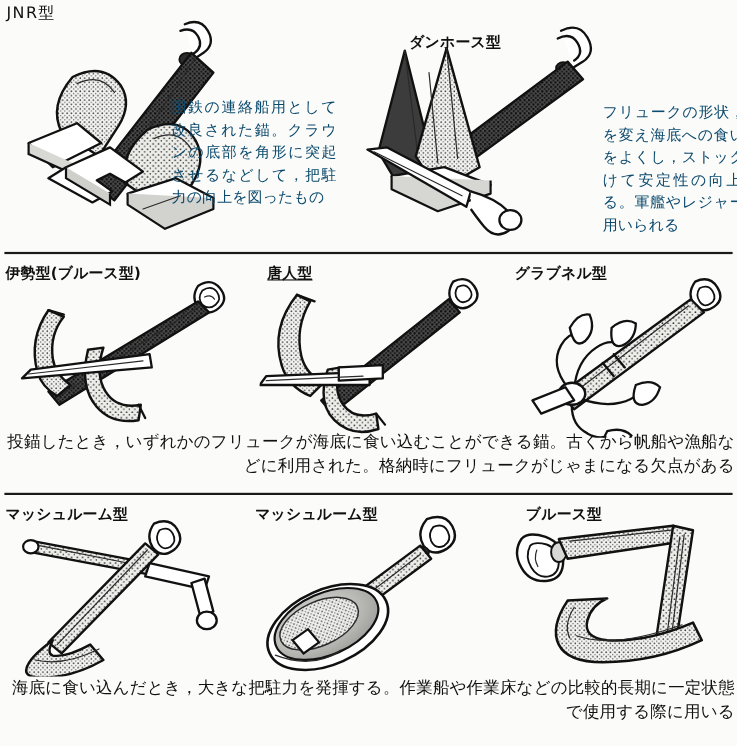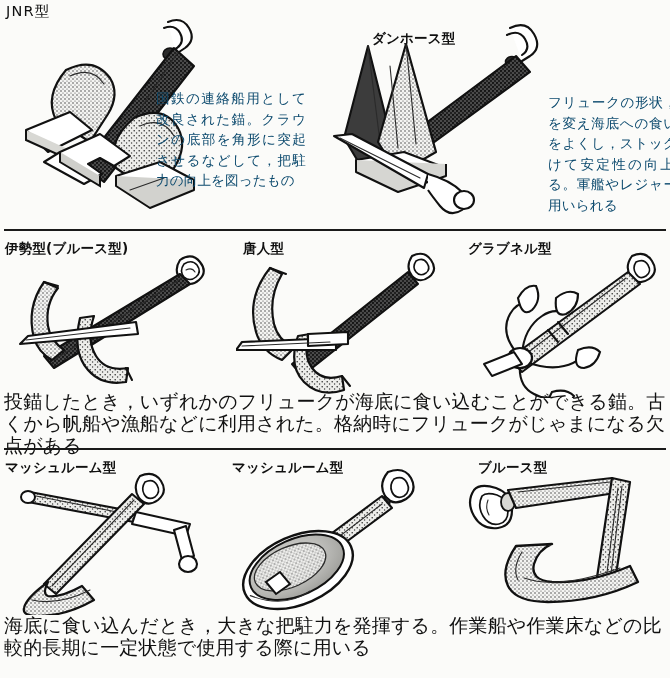--- a/index.html
+++ b/index.html
@@ -179,7 +179,7 @@
 
     <div class="anchor-label" style="left:5px; top:240px;">伊勢型(ブルース型)</div>
 
-    <div class="anchor-label" style="left:243px; top:240px;">唐人型</div>
+    <div class="anchor-label" style="left:243px; top:240px;text-decoration:underline;">唐人型</div>
 
     <div class="anchor-label" style="left:468px; top:240px;">グラブネル型</div>
 

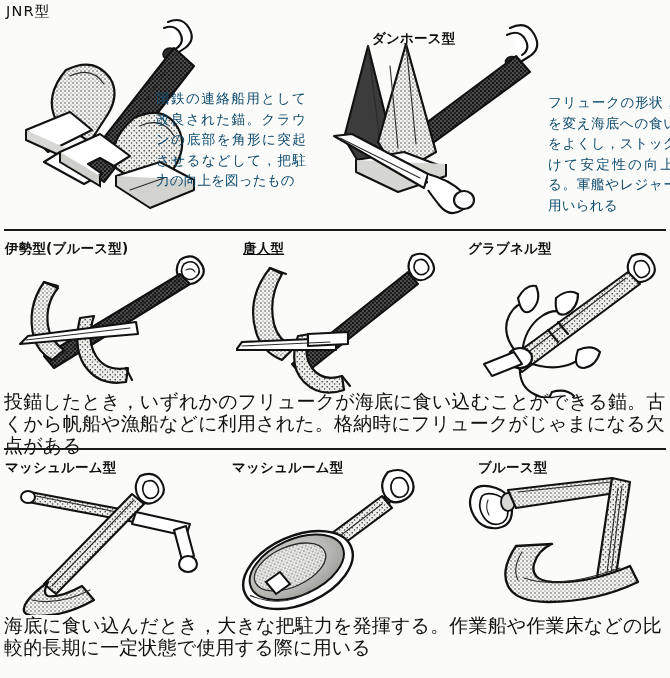--- a/index.html
+++ b/index.html
@@ -65,12 +65,13 @@
   .caption {
     position: absolute;
     font-family: "DejaVu Serif", "Liberation Serif", serif;
-    font-size: 19px;
+    font-size: 15px;
     line-height: 22px;
     color: #111;
     letter-spacing: 0.15px;
     width: 664px;
     left: 4px;
+    text-align: right;
   }
 
   

